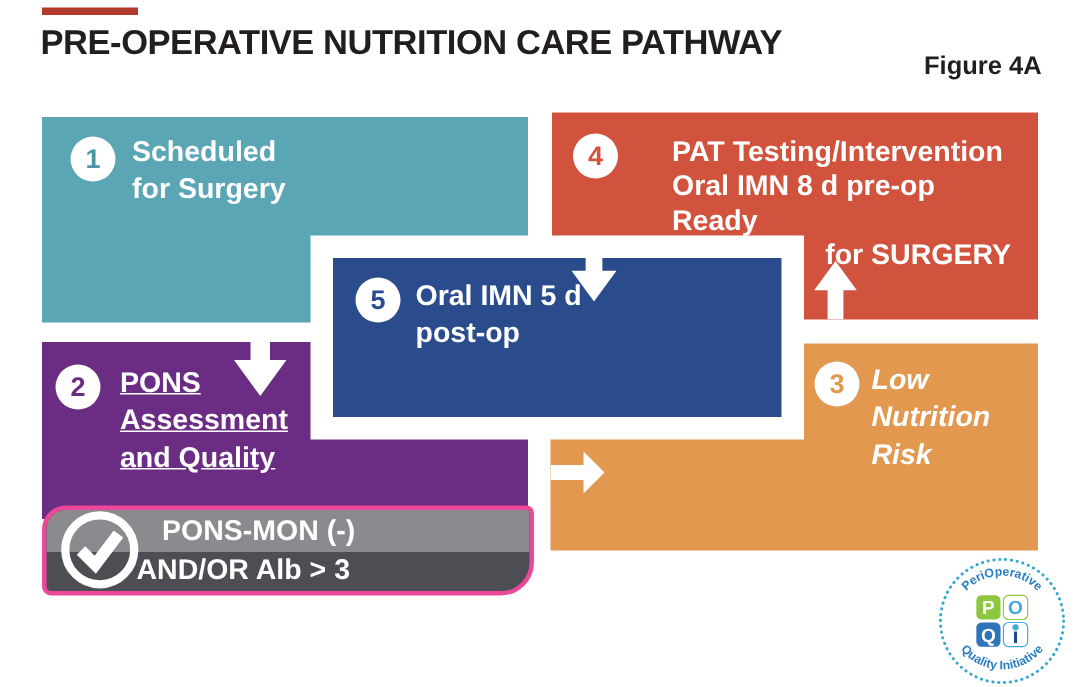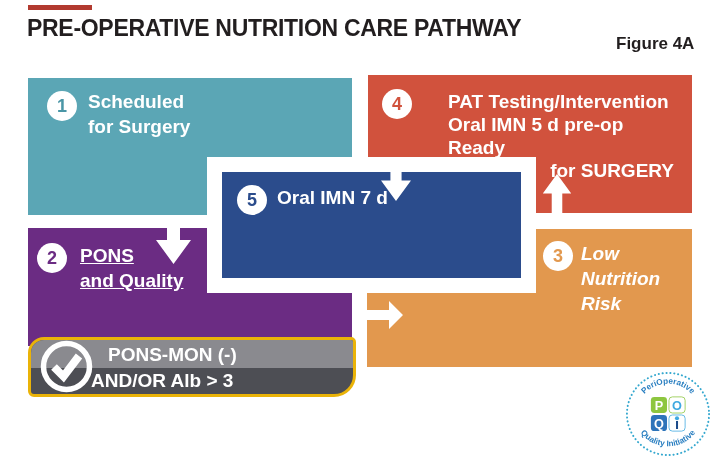--- a/index.html
+++ b/index.html
@@ -75,7 +75,7 @@
     <div class="num">4</div>
     <div class="lines">
       <div>PAT Testing/Intervention</div>
-      <div>Oral IMN 5 d pre-op Ready</div>
+      <div>Oral IMN 8 d pre-op Ready</div>
       <div class="line-right">for SURGERY</div>
     </div>
   </div>

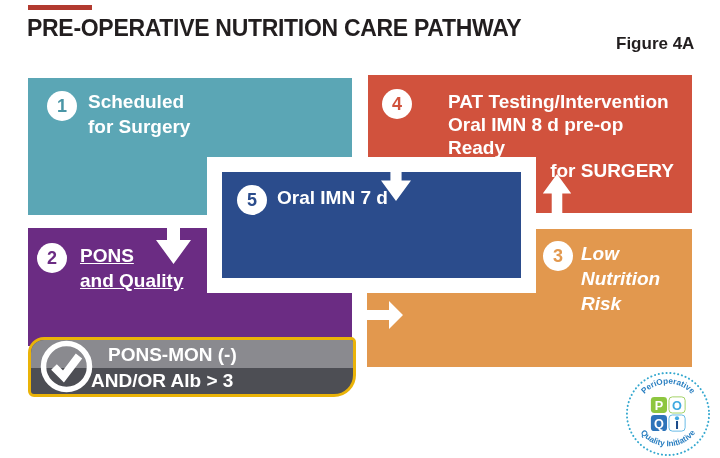--- a/index.html
+++ b/index.html
@@ -101,7 +101,7 @@
   <div class="box box5 b5">
     <div class="num">5</div>
     <div class="lines">
-      <div>Oral IMN 7 d</div>
+      <div>Oral IMN 5 d</div>
     </div>
   </div>
 

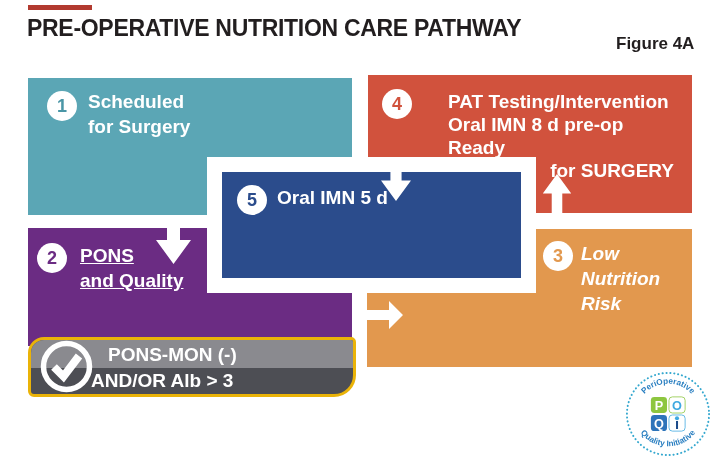--- a/index.html
+++ b/index.html
@@ -102,6 +102,7 @@
     <div class="num">5</div>
     <div class="lines">
       <div>Oral IMN 5 d</div>
+      <div>post-op</div>
     </div>
   </div>
 

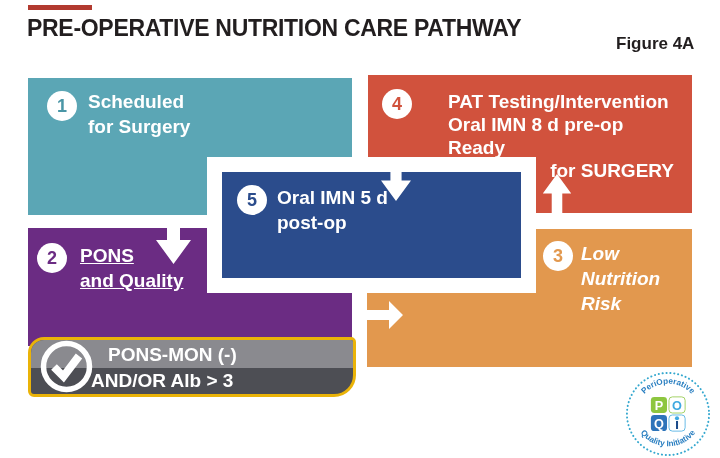--- a/index.html
+++ b/index.html
@@ -84,6 +84,7 @@
     <div class="num">2</div>
     <div class="lines">
       <div>PONS</div>
+      <div>Assessment</div>
       <div>and Quality</div>
     </div>
   </div>

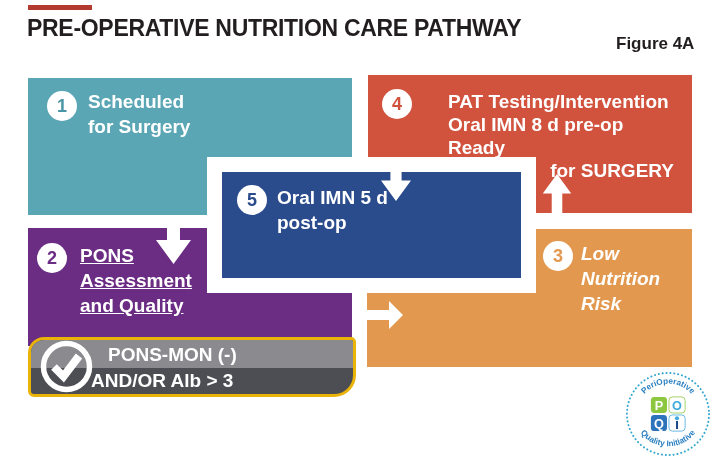--- a/index.html
+++ b/index.html
@@ -44,7 +44,7 @@
   .arr-34{left:542px;top:174px;width:30px;height:39px;}
   .arr-23{left:367px;top:301px;width:36px;height:28px;}
   
-  .callout{left:28px;top:337px;width:328px;height:60px;border:3px solid #eab308;
+  .callout{left:28px;top:337px;width:328px;height:60px;border:3px solid #ec4899;
     border-radius:16px 5px 22px 6px;box-sizing:border-box;overflow:hidden;background:#4d4e54;}
   .callout .stripe-top{position:absolute;left:0;top:0;width:100%;height:28px;background:#8a8a8f;}
   .callout .c-line{position:absolute;color:#ffffff;font-size:19px;font-weight:bold;white-space:nowrap;}

